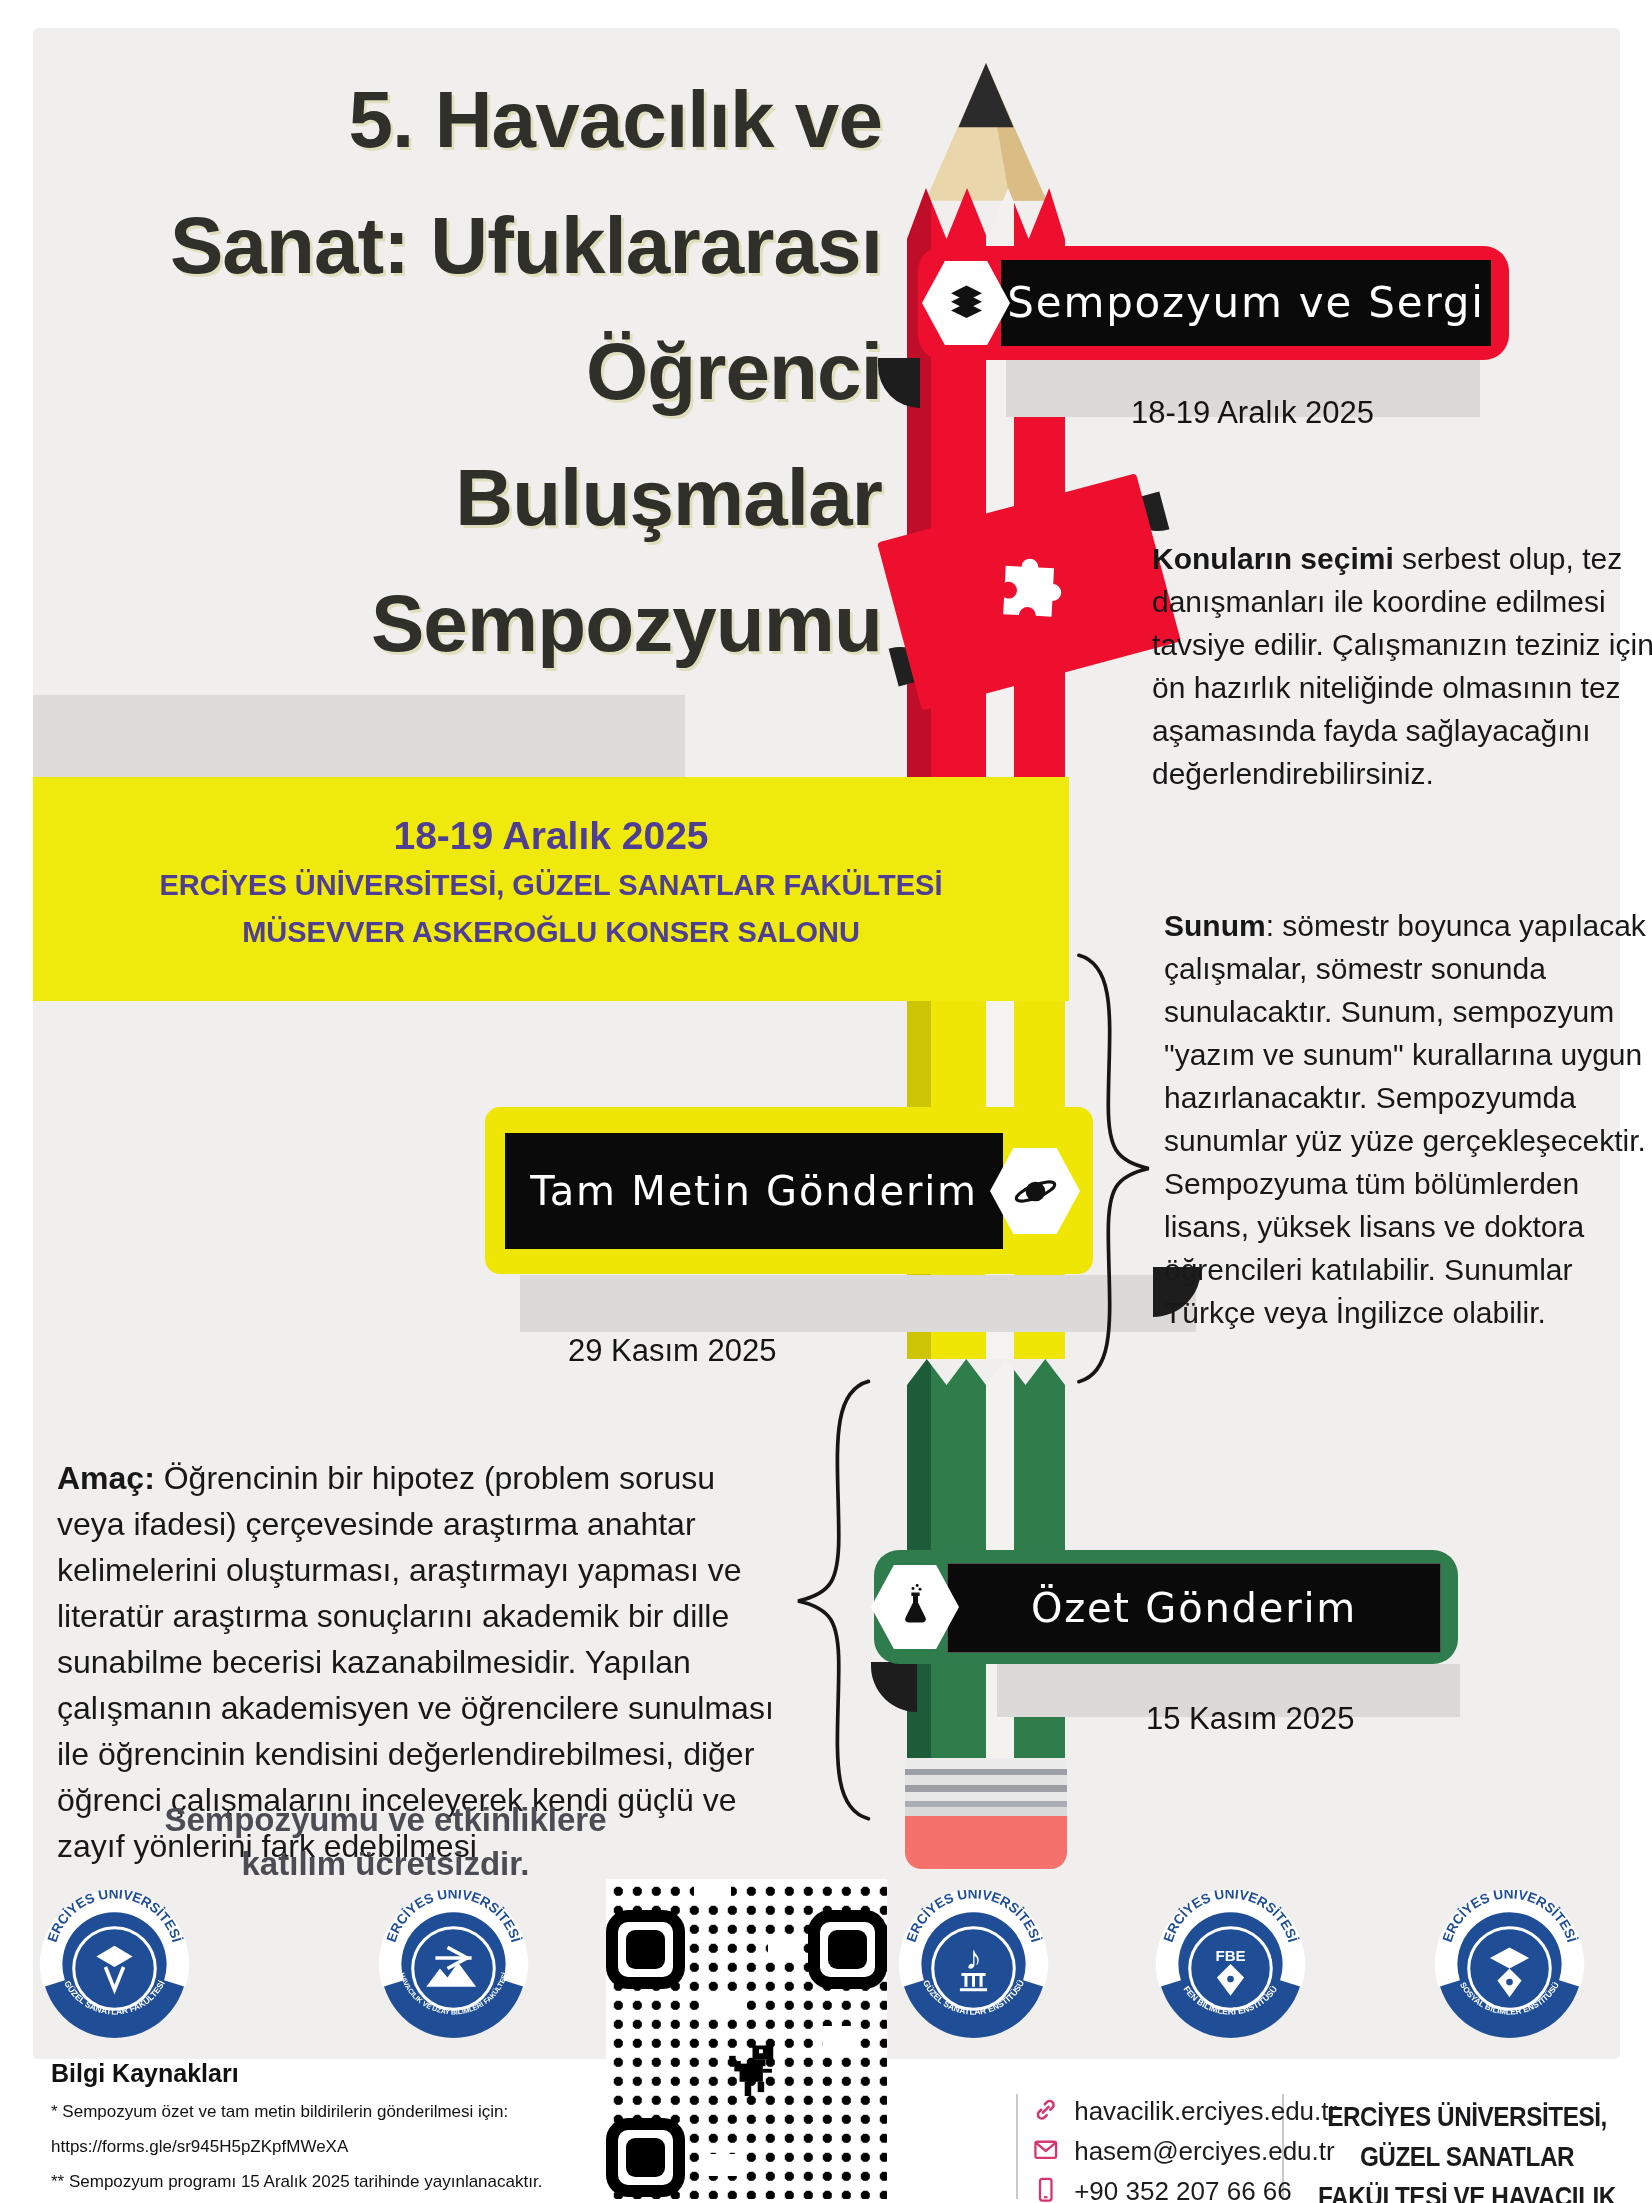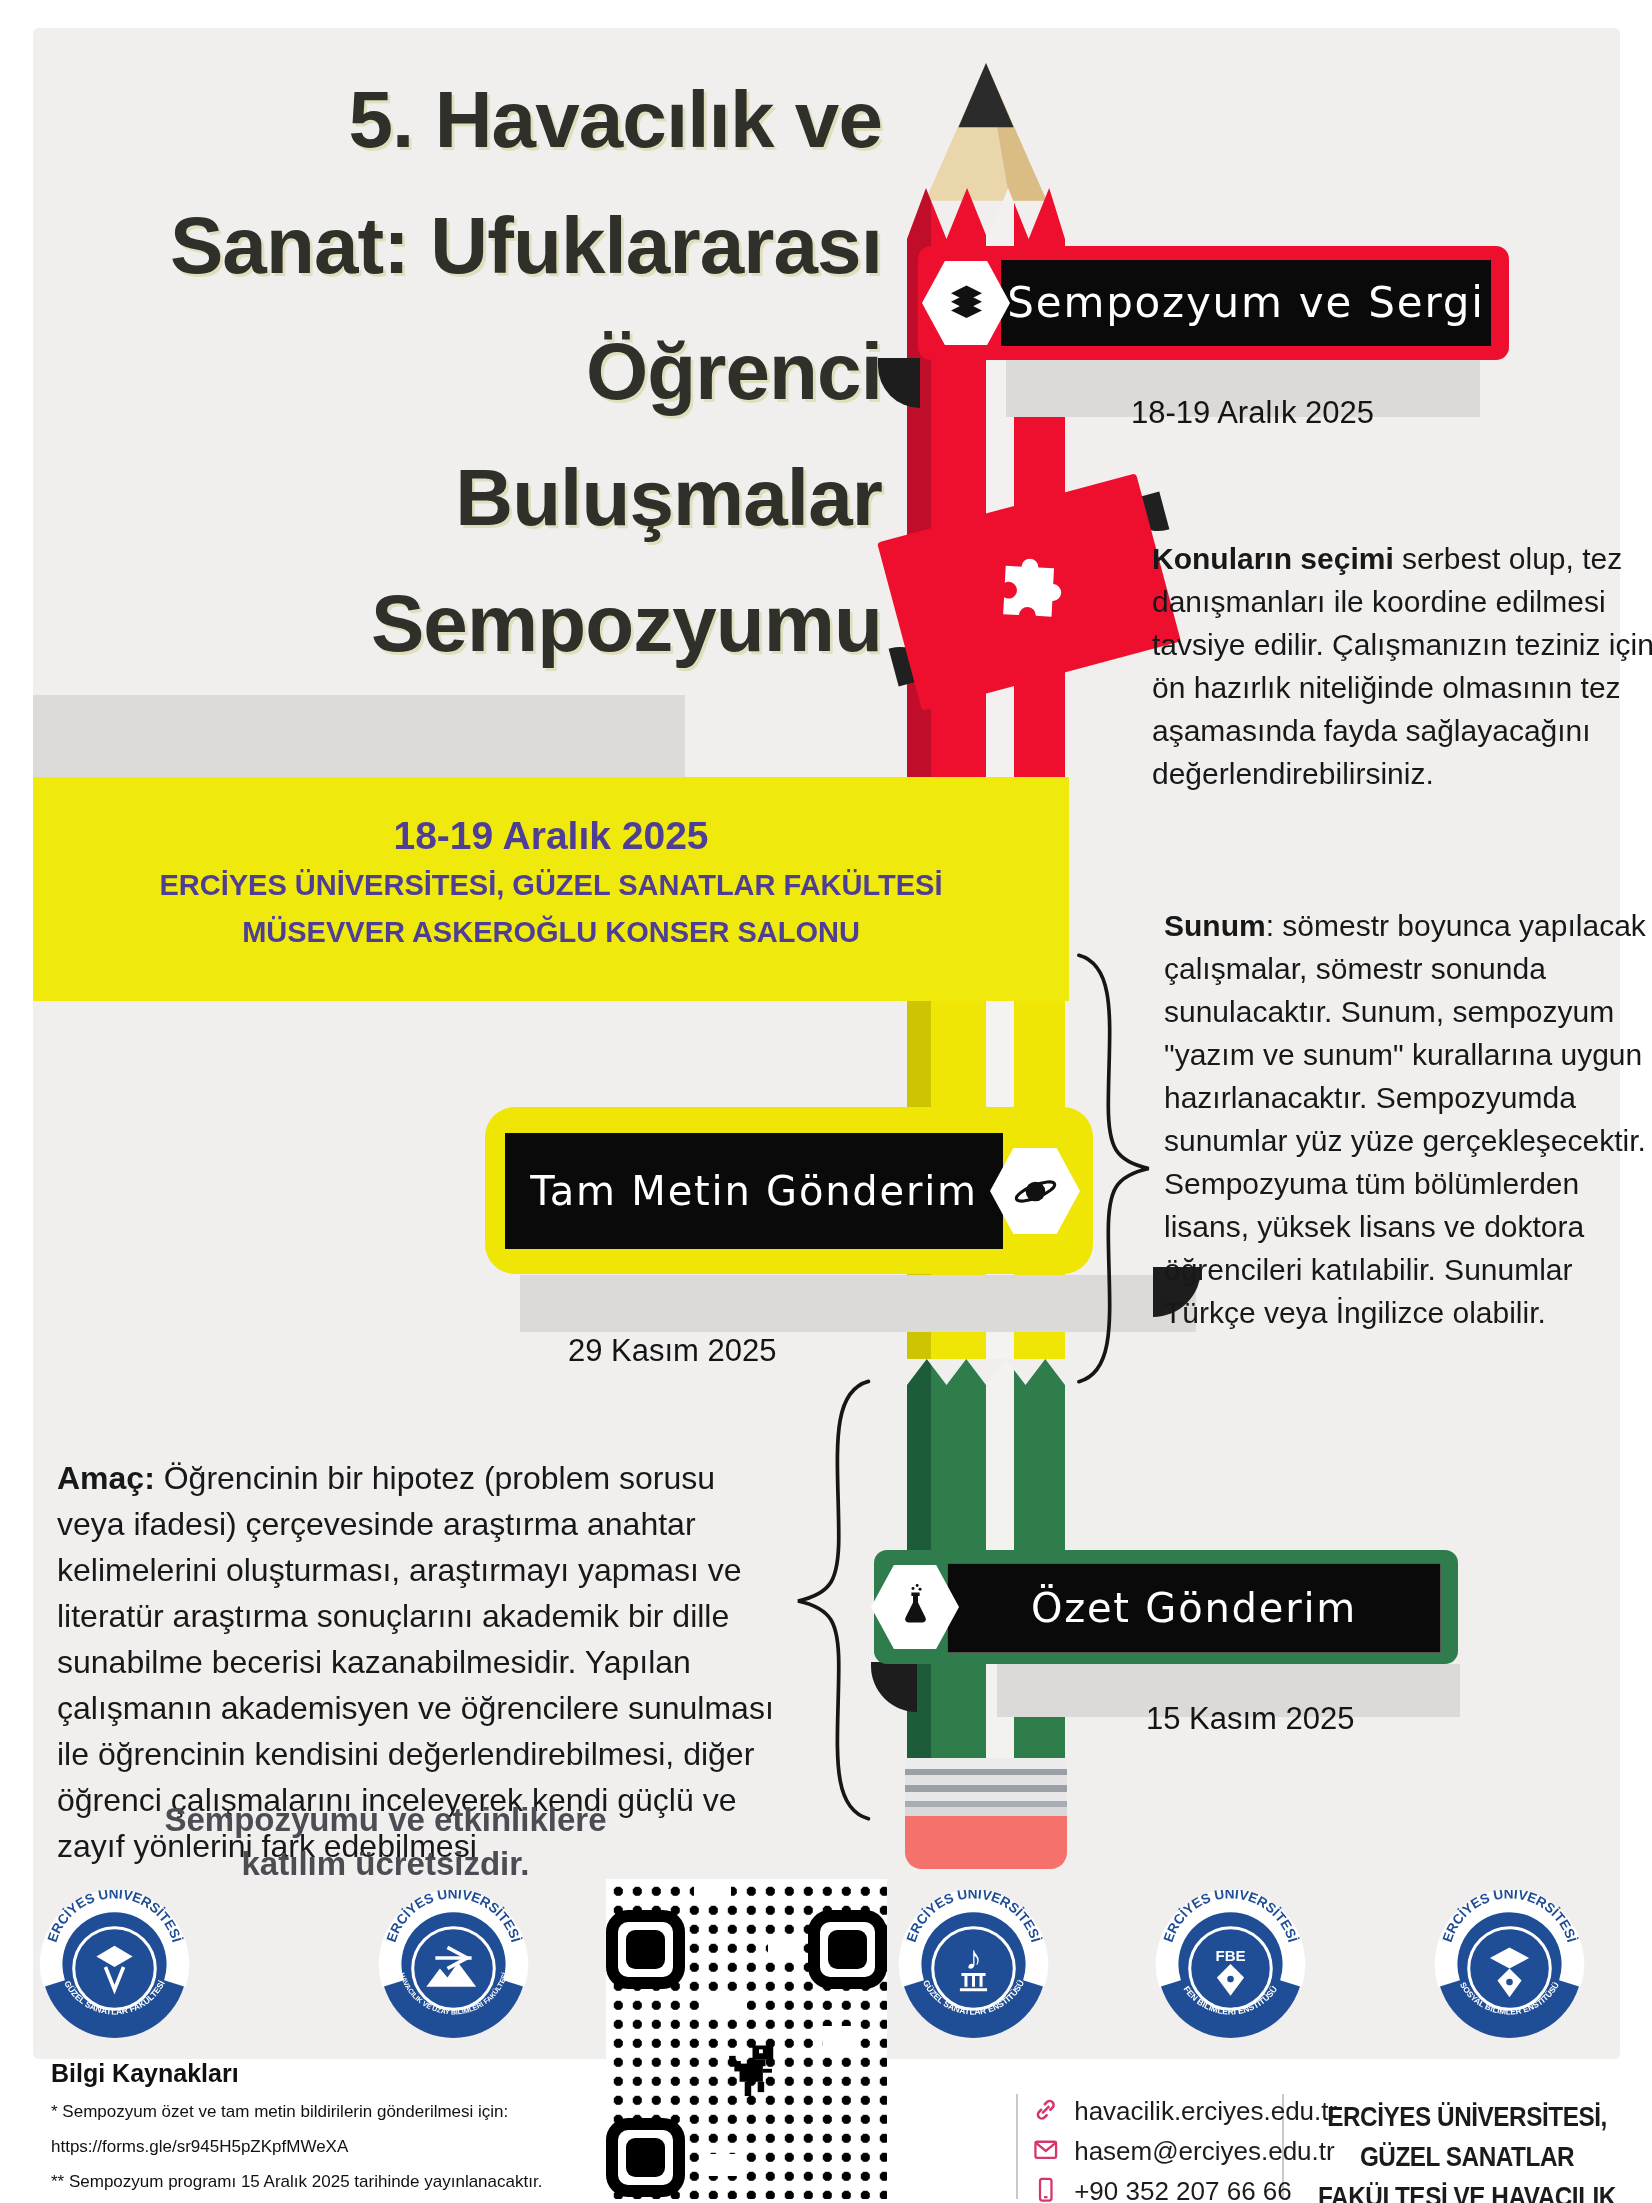--- a/index.html
+++ b/index.html
@@ -33,7 +33,7 @@
           transform:rotate(-15deg);border-radius:3.7px;display:flex;align-items:center;justify-content:center;}
 
   
-  .banner{position:absolute;border-radius:13px;}
+  .banner{position:absolute;border-radius:25px;}
   .banner .black{position:absolute;background:#0a0a0a;display:flex;align-items:center;justify-content:center;
        color:#fff;font-family:"DejaVu Sans",sans-serif;letter-spacing:1.8px;}
   .hex{position:absolute;background:#fff;clip-path:polygon(26% 0,74% 0,100% 50%,74% 100%,26% 100%,0 50%);

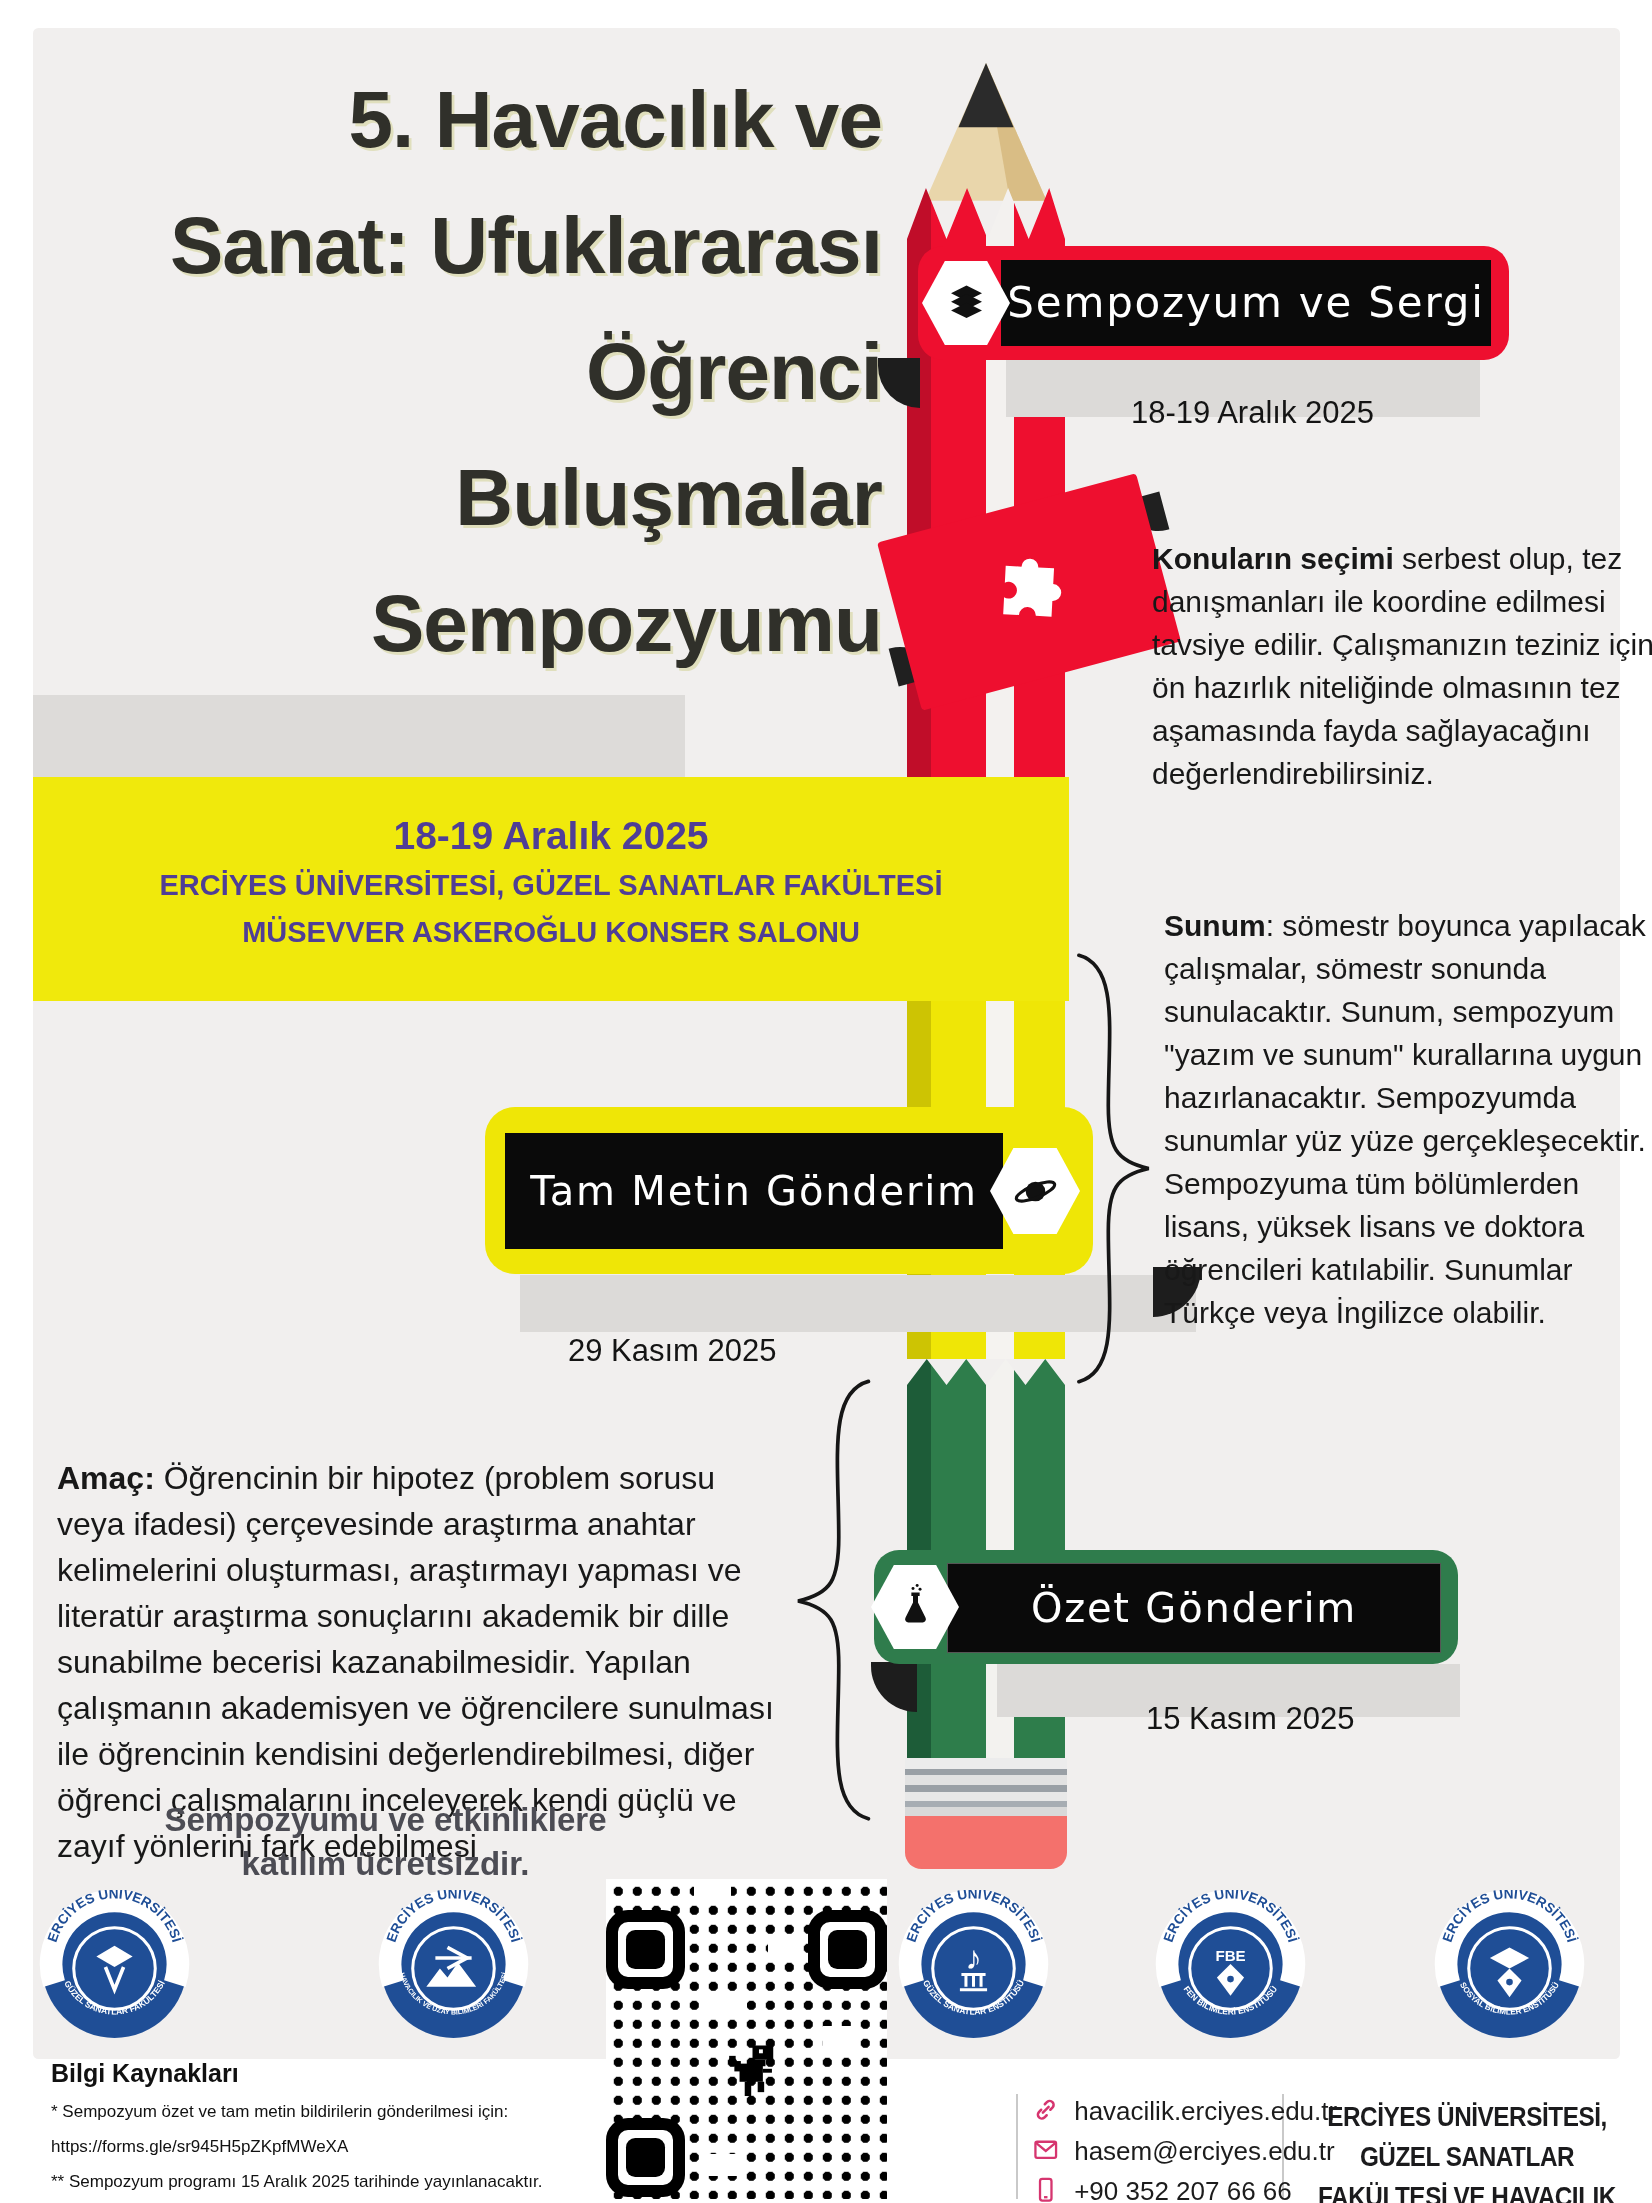--- a/index.html
+++ b/index.html
@@ -41,7 +41,7 @@
   .b-sergi{left:918px;top:246px;width:591px;height:114px;background:#ee0f2f;}
   .b-sergi .black{left:83px;top:13.8px;width:490px;height:86px;font-size:42px;}
   .hex-sergi{left:922px;top:261px;width:88px;height:84px;}
-  .b-tam{left:485px;top:1107px;width:608px;height:167px;background:#efe606;border-radius:30px;}
+  .b-tam{left:485px;top:1107px;width:608px;height:167px;background:#efe606;border-radius:15px;}
   .b-tam .black{left:20px;top:26px;width:498px;height:116px;font-size:40px;}
   .hex-tam{left:990px;top:1148px;width:90px;height:86px;}
   .b-ozet{left:874px;top:1550px;width:584px;height:114px;background:#2f7c4c;}

